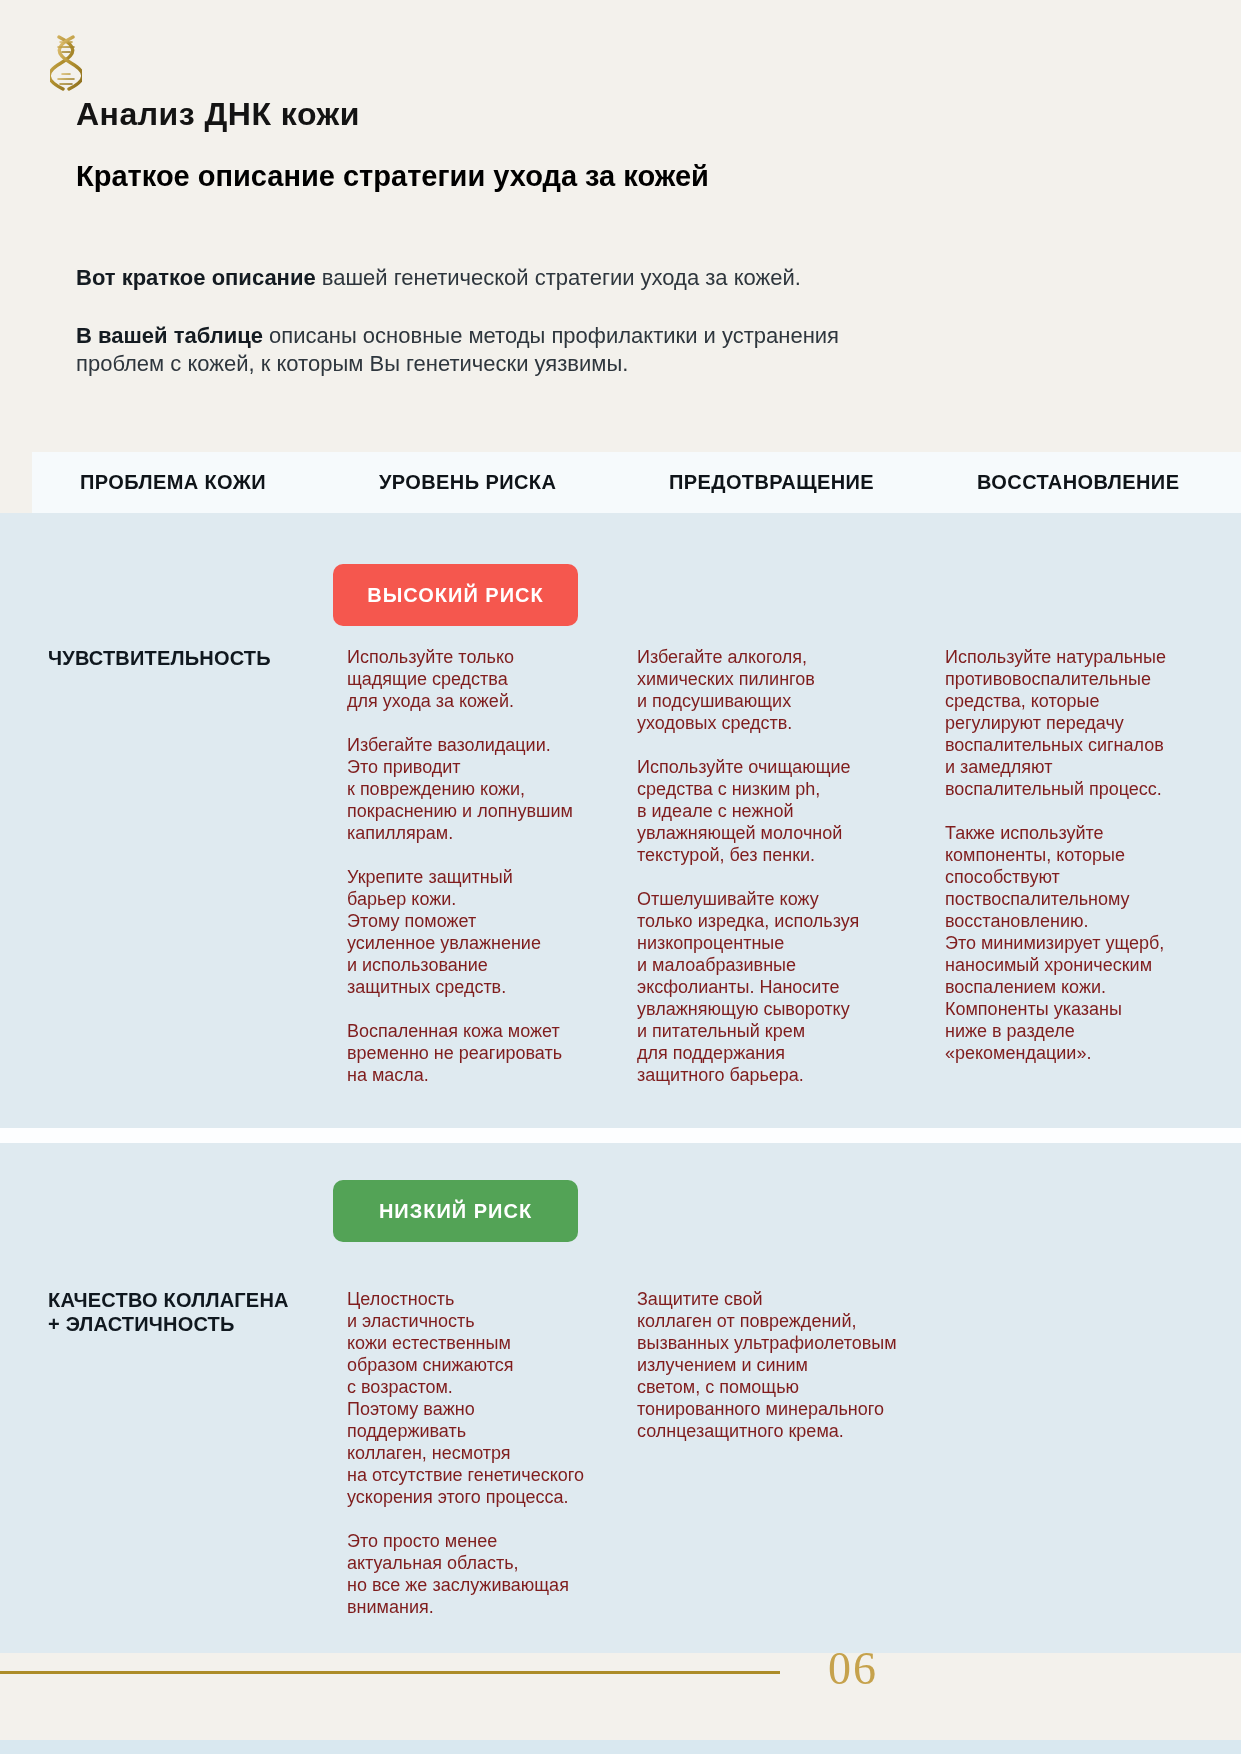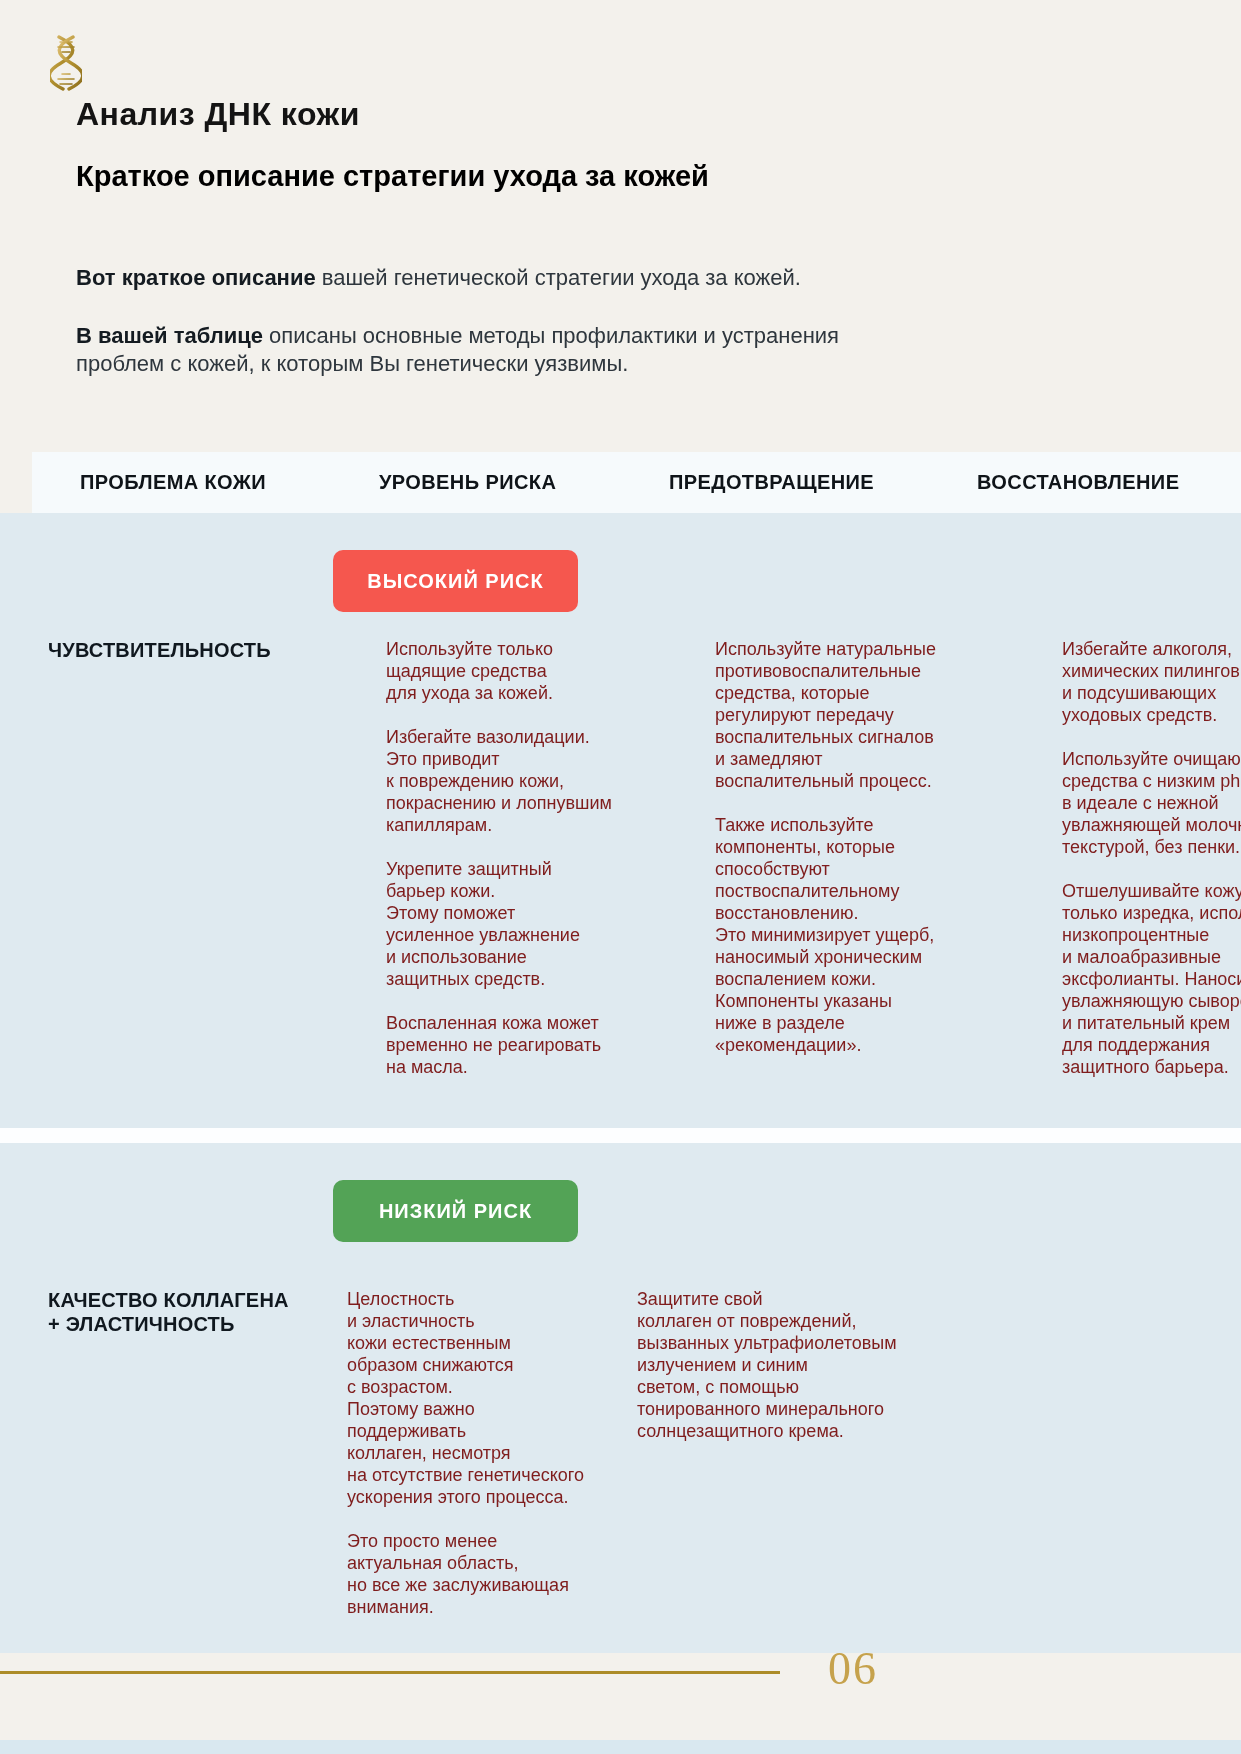--- a/index.html
+++ b/index.html
@@ -31,7 +31,7 @@
   .badge{display:inline-flex;align-items:center;justify-content:center;width:245px;height:62px;
          margin-left:285px;border-radius:10px;color:#ffffff;font-size:20px;font-weight:800;
          letter-spacing:1px;}
-  .s1 .badge{margin-top:37px;}
+  .s1 .badge{margin-top:51px;}
   .s2 .badge{margin-top:37px;}
 
   .row-grid{display:grid;grid-template-columns:299px 290px 308px 252px;}

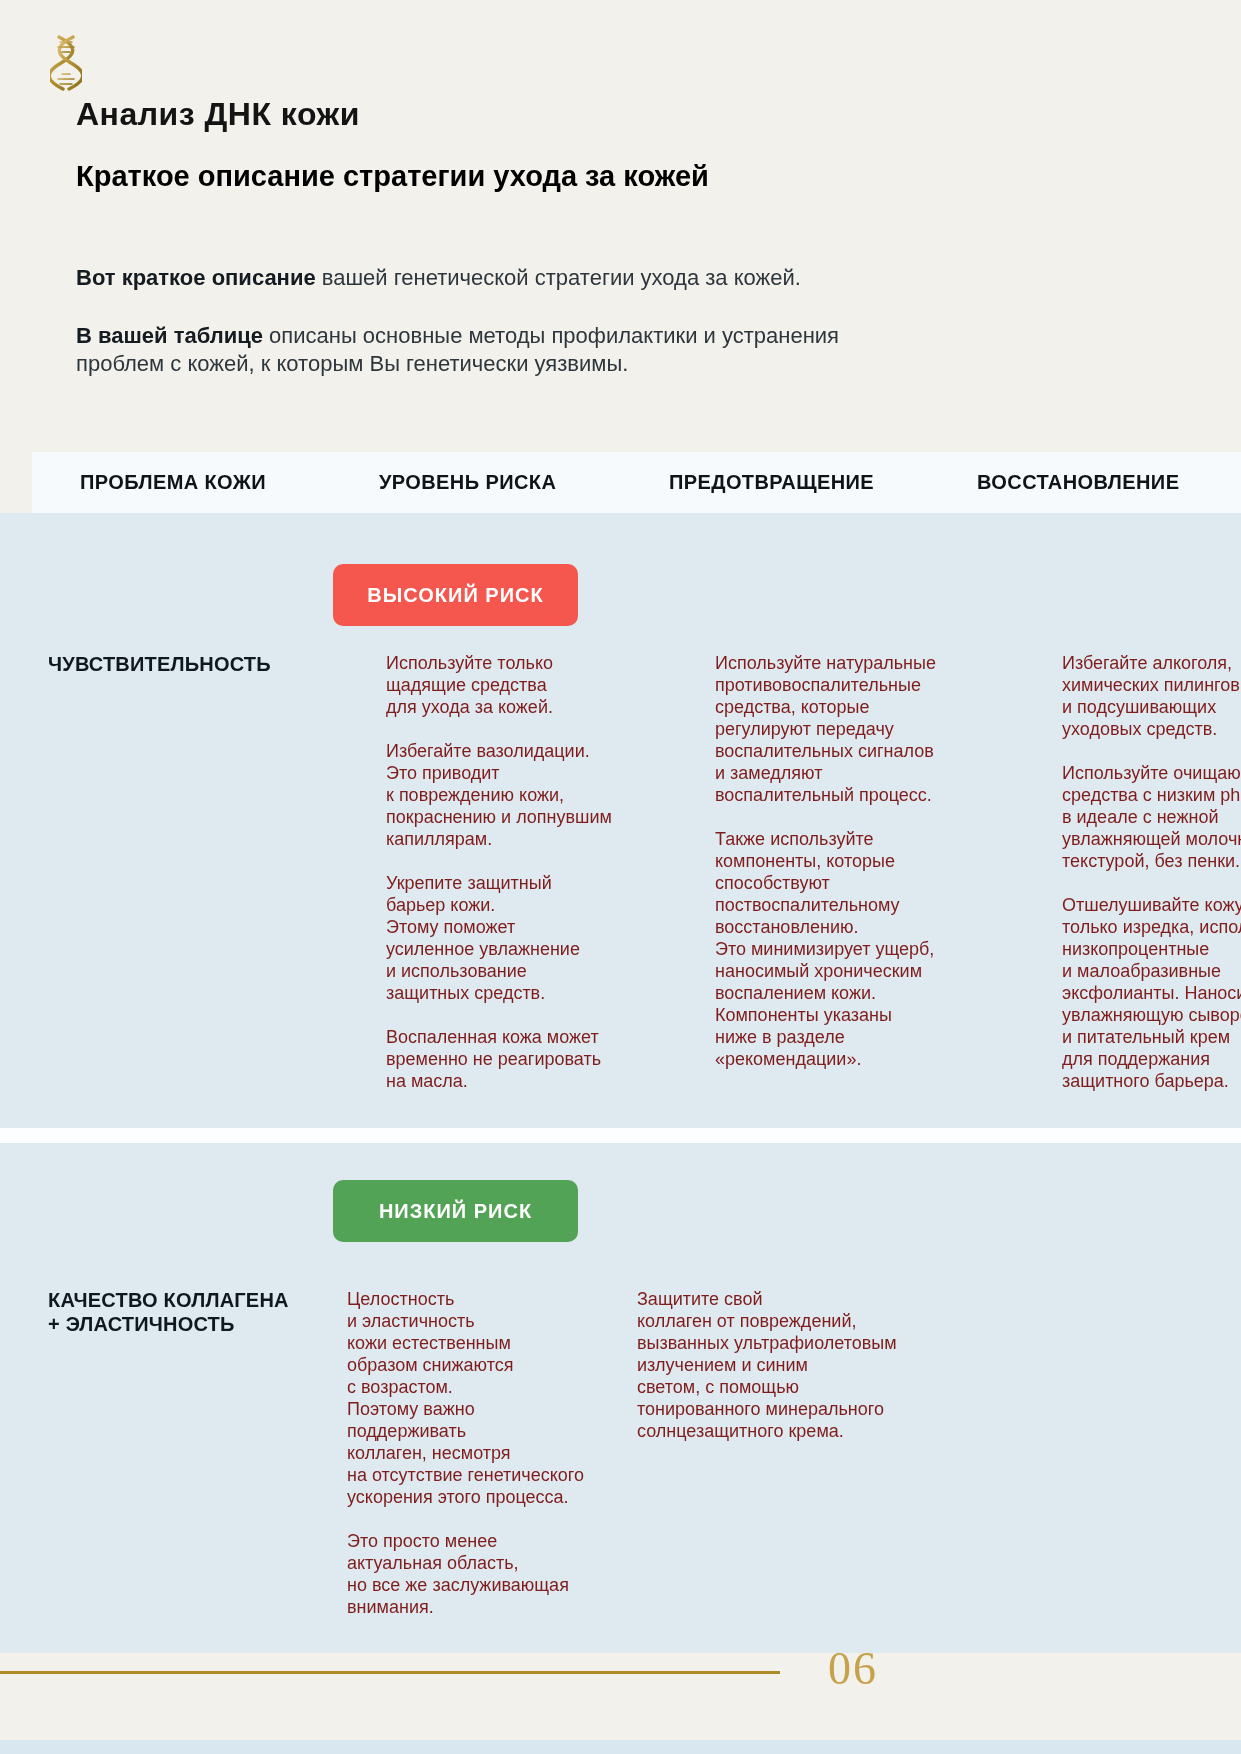--- a/index.html
+++ b/index.html
@@ -35,7 +35,7 @@
   .s2 .badge{margin-top:37px;}
 
   .row-grid{display:grid;grid-template-columns:299px 290px 308px 252px;}
-  .s1 .row-grid{margin-top:26px;gap:39px;}
+  .s1 .row-grid{margin-top:20px;}
   .s2 .row-grid{margin-top:46px;}
 
   .problem{font-size:20px;font-weight:800;line-height:24px;color:#10181f;letter-spacing:0.2px;

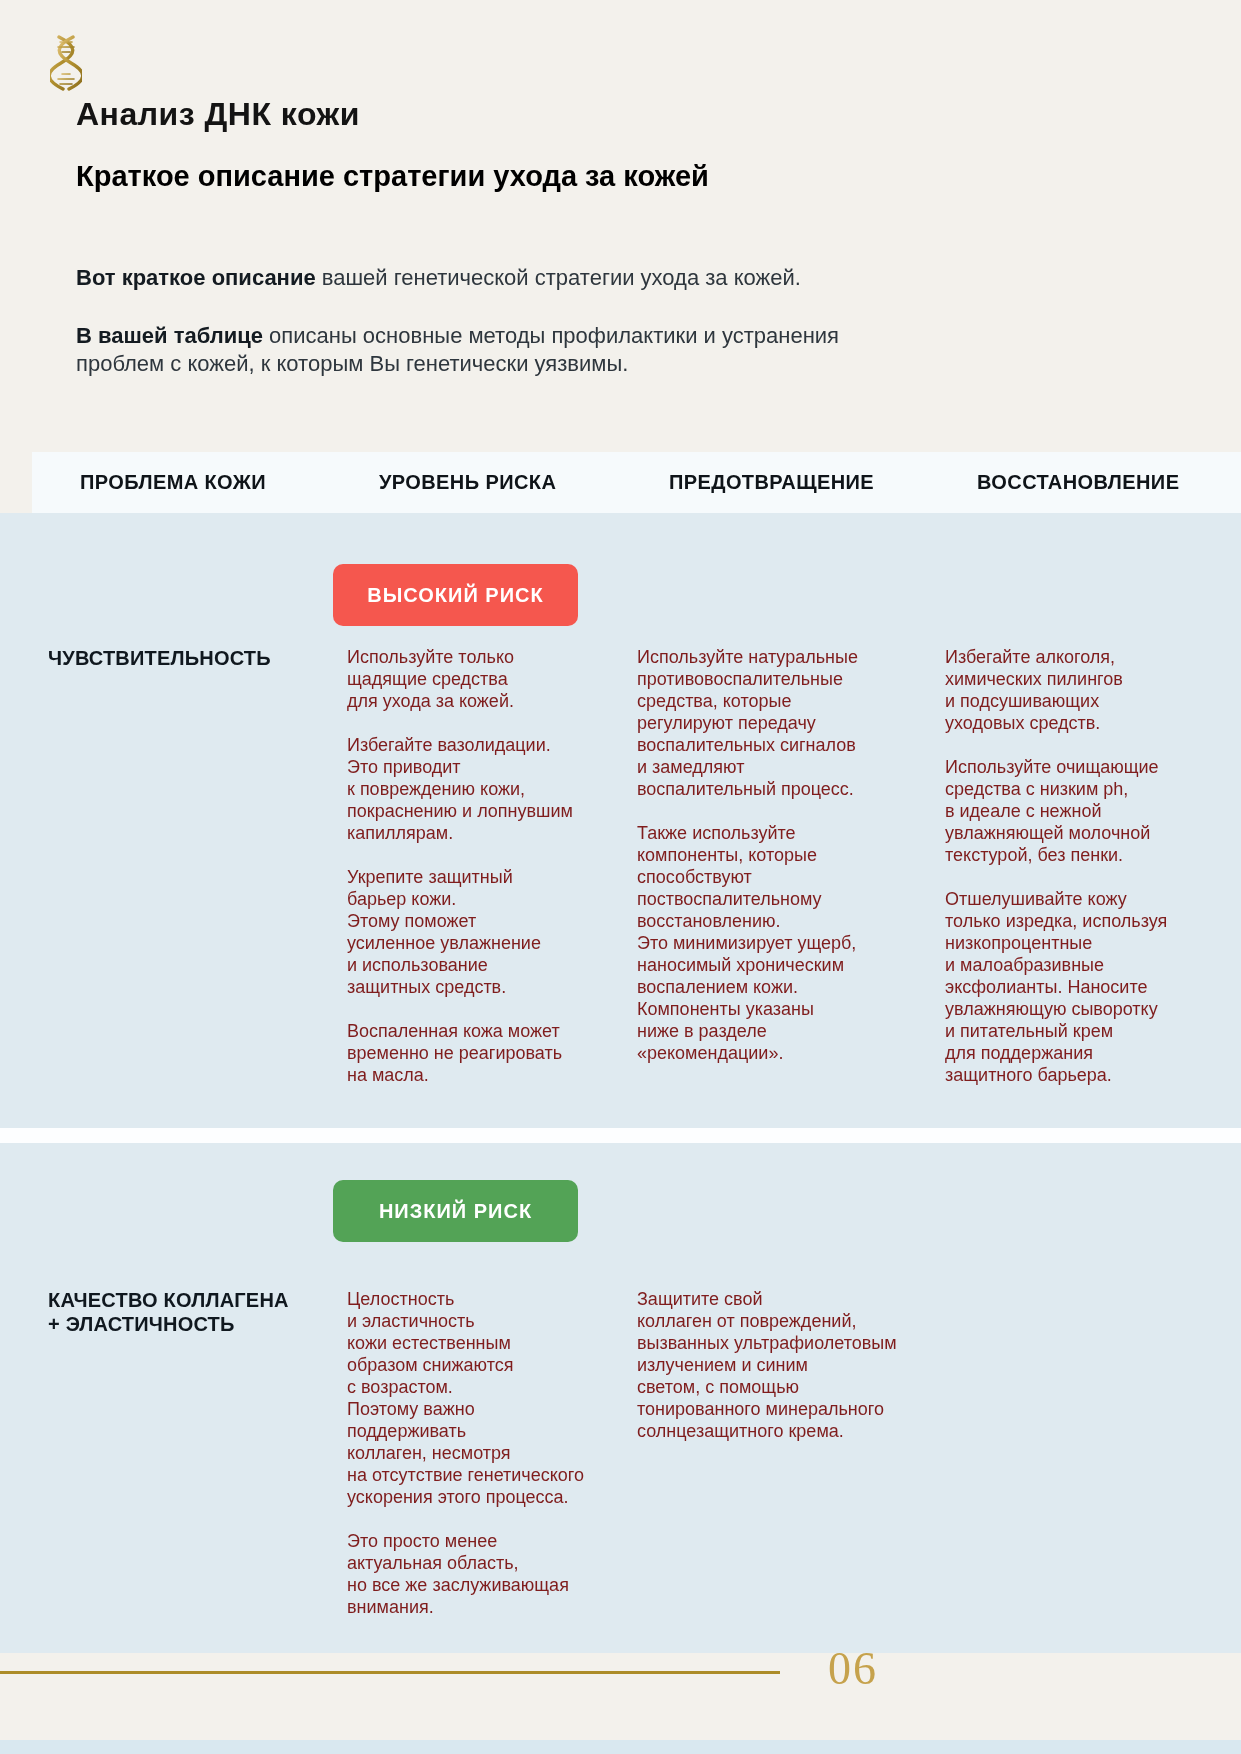--- a/index.html
+++ b/index.html
@@ -112,25 +112,6 @@
 Воспаленная кожа может
 временно не реагировать
 на масла.</div>
-      <div class="cell">Используйте натуральные
-противовоспалительные
-средства, которые
-регулируют передачу
-воспалительных сигналов
-и замедляют
-воспалительный процесс.
-
-Также используйте
-компоненты, которые
-способствуют
-поствоспалительному
-восстановлению.
-Это минимизирует ущерб,
-наносимый хроническим
-воспалением кожи.
-Компоненты указаны
-ниже в разделе
-«рекомендации».</div>
       <div class="cell">Избегайте алкоголя,
 химических пилингов
 и подсушивающих
@@ -151,6 +132,25 @@
 и питательный крем
 для поддержания
 защитного барьера.</div>
+      <div class="cell">Используйте натуральные
+противовоспалительные
+средства, которые
+регулируют передачу
+воспалительных сигналов
+и замедляют
+воспалительный процесс.
+
+Также используйте
+компоненты, которые
+способствуют
+поствоспалительному
+восстановлению.
+Это минимизирует ущерб,
+наносимый хроническим
+воспалением кожи.
+Компоненты указаны
+ниже в разделе
+«рекомендации».</div>
     </div>
   </div>
 

